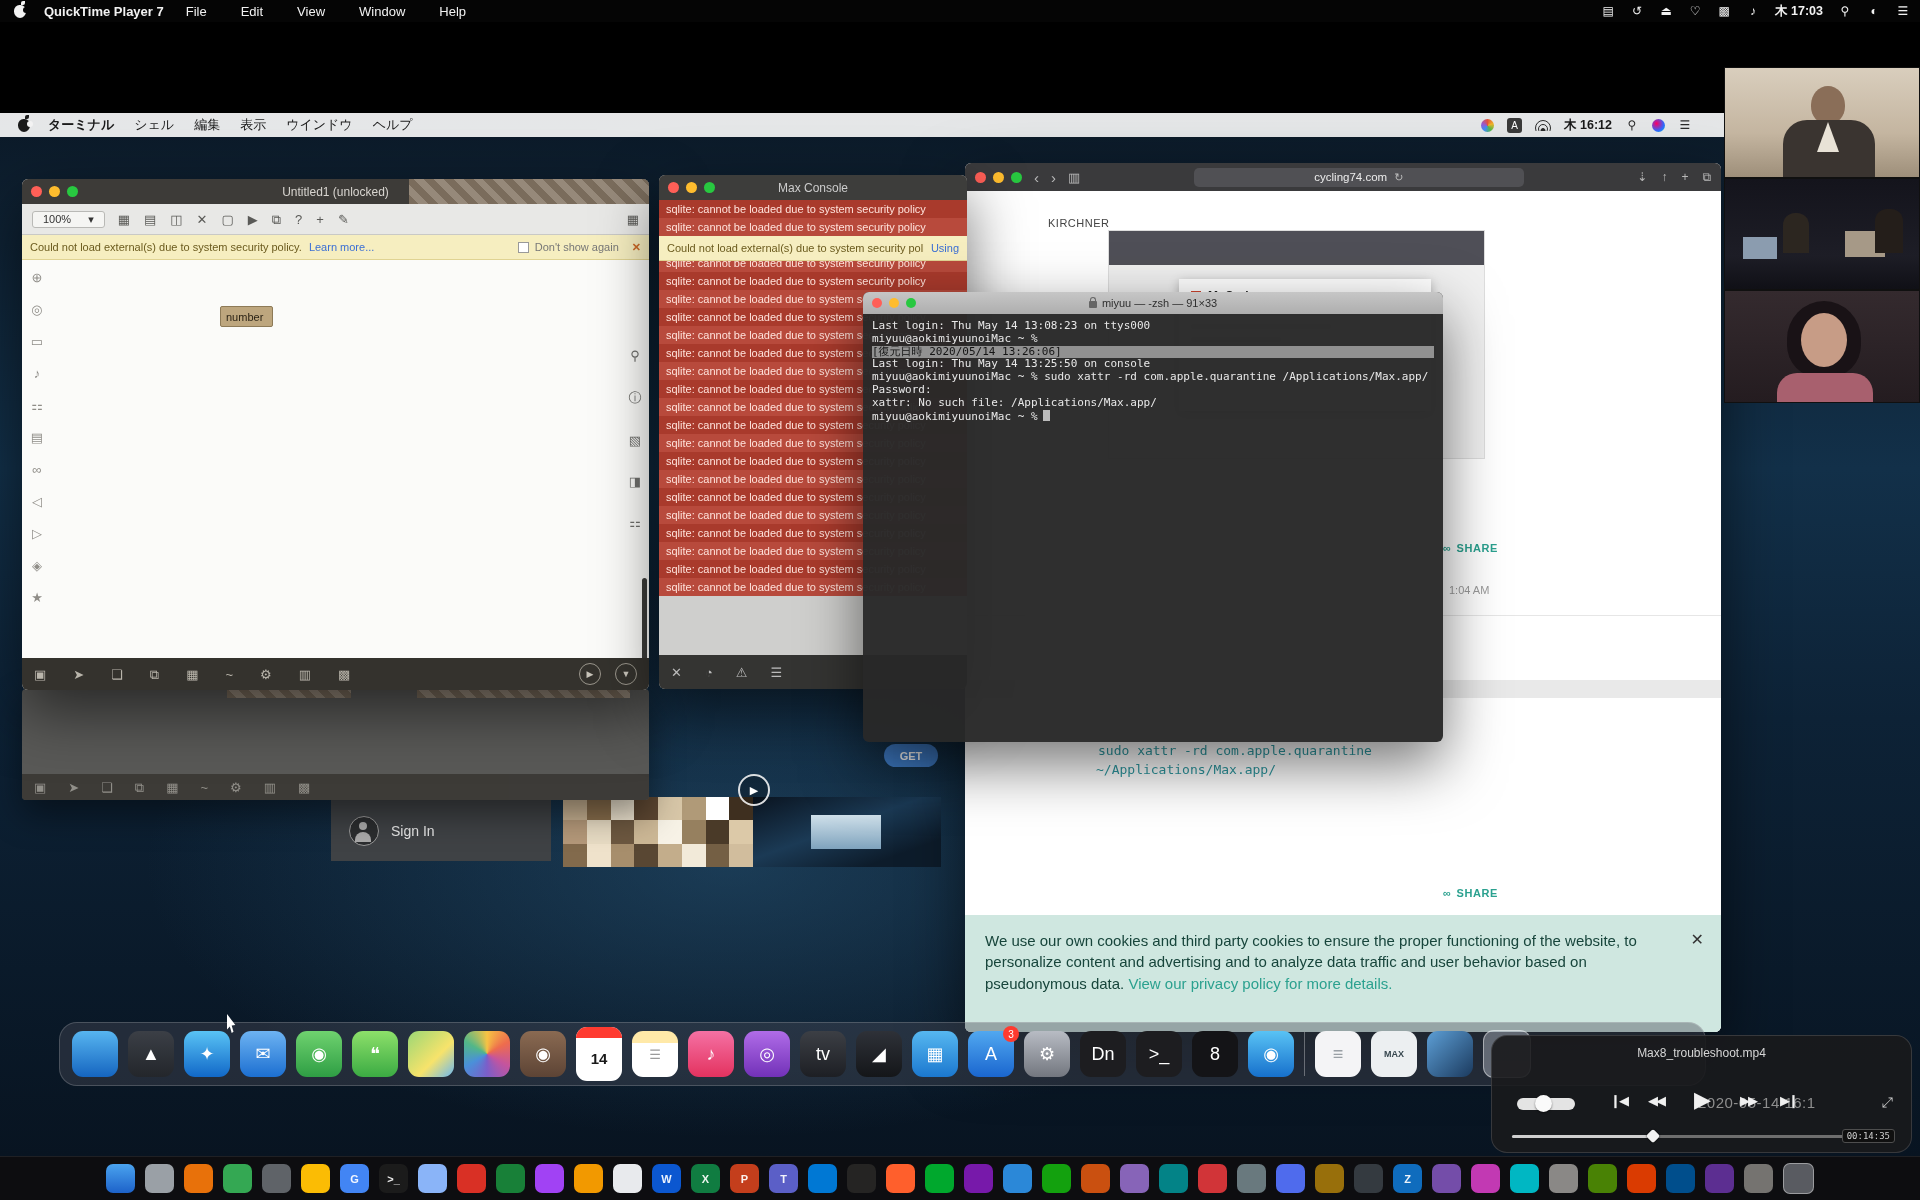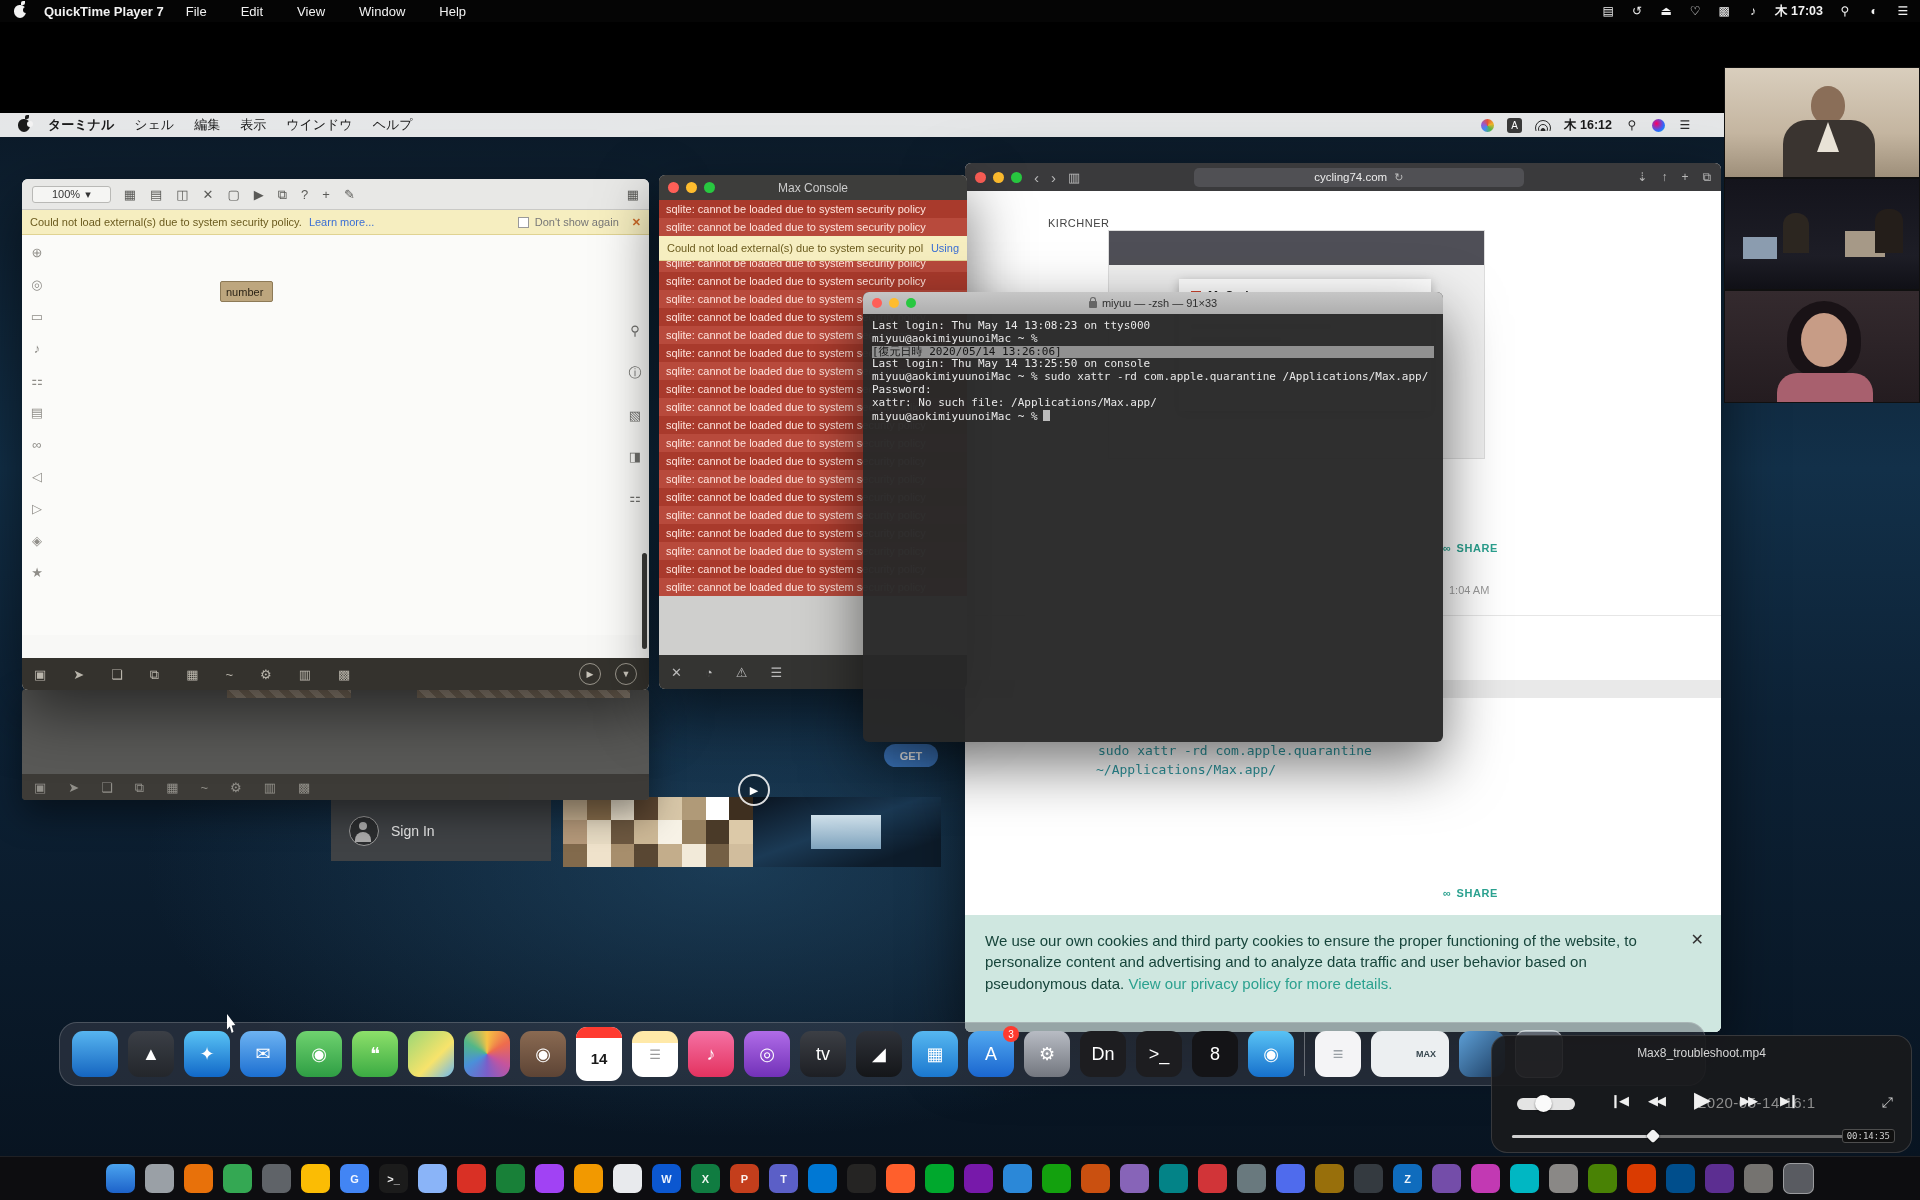--- a/index.html
+++ b/index.html
@@ -321,6 +321,15 @@
     </section>
 
     <section class="window" id="patcher">
+      <div class="titlebar">
+        <div class="stripes" style="position:absolute;left:387px;top:0;bottom:0;width:240px;"></div>
+        <span class="tl">
+          <i class="r"></i>
+          <i class="y"></i>
+          <i class="g"></i>
+        </span>
+        <span class="title-text">Untitled1 (unlocked)</span>
+      </div>
       <div id="patcher-toolbar">
         <span class="zoom-ctl">
           <span>100%</span>

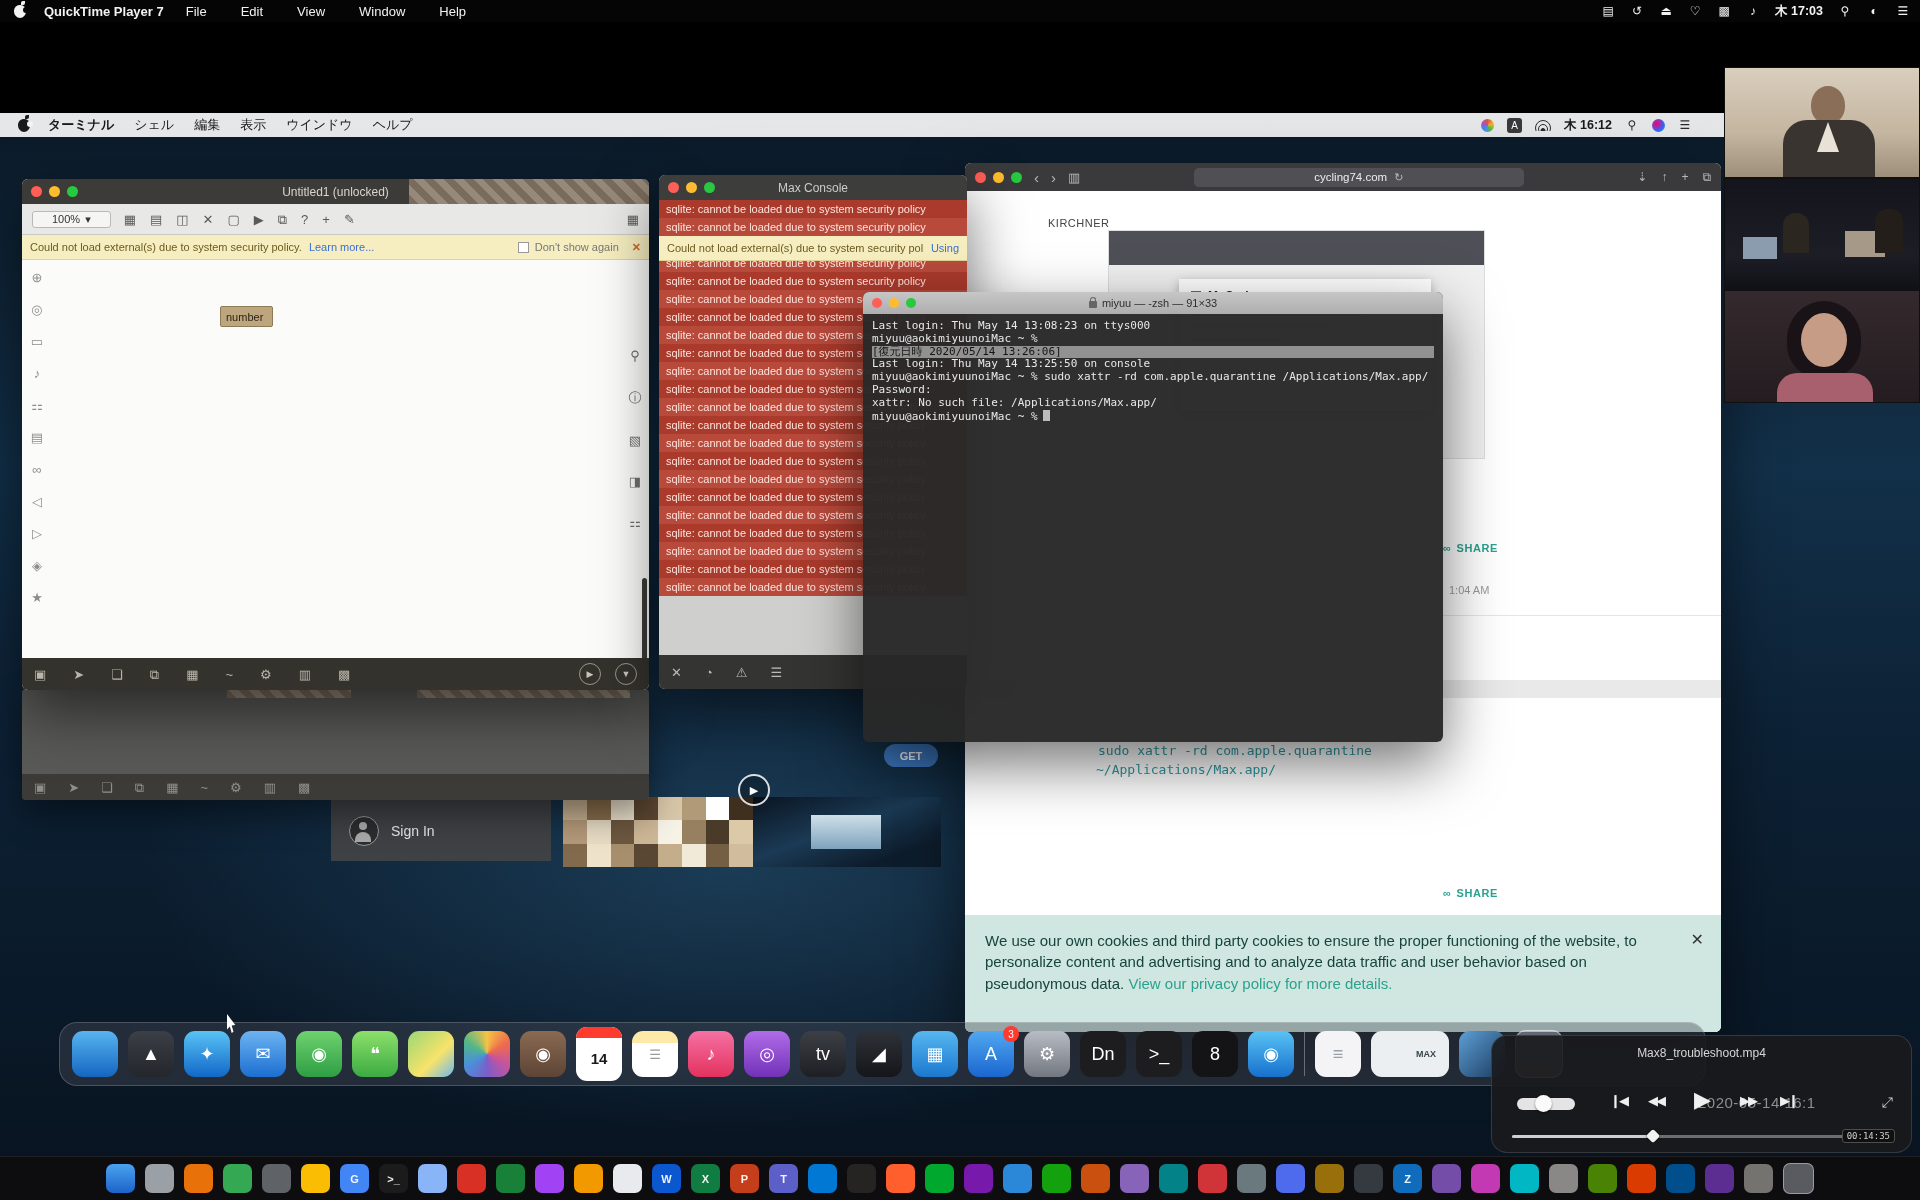--- a/index.html
+++ b/index.html
@@ -52,7 +52,7 @@
   #patcher{left:22px;top:157px;width:627px;height:511px;background:#f8f8f6;z-index:6;}
   #patcher .titlebar{background:#3d3b38;color:#d8d5d0;}
   #patcher-toolbar{height:30px;background:#e8e8e6;border-bottom:1px solid #c9c9c6;display:flex;align-items:center;gap:13px;padding:0 10px;color:#555;}
-  .zoom-ctl{font-size:11px;border:1px solid #b9b9b6;background:#f5f5f3;border-radius:3px;padding:1px 19px;color:#333;display:flex;gap:5px;align-items:center;}
+  .zoom-ctl{font-size:11px;border:1px solid #b9b9b6;background:#f5f5f3;border-radius:3px;padding:1px 10px;color:#333;display:flex;gap:17px;align-items:center;}
   .tb-ic{font-size:13px;line-height:1;color:#5a5a57;}
   .warn-banner{background:#f6eec0;color:#6b5b1e;font-size:11px;display:flex;align-items:center;gap:7px;padding:0 8px;height:24px;border-bottom:1px solid #e0d392;}
   .link-blue{color:#3b6fd4;}

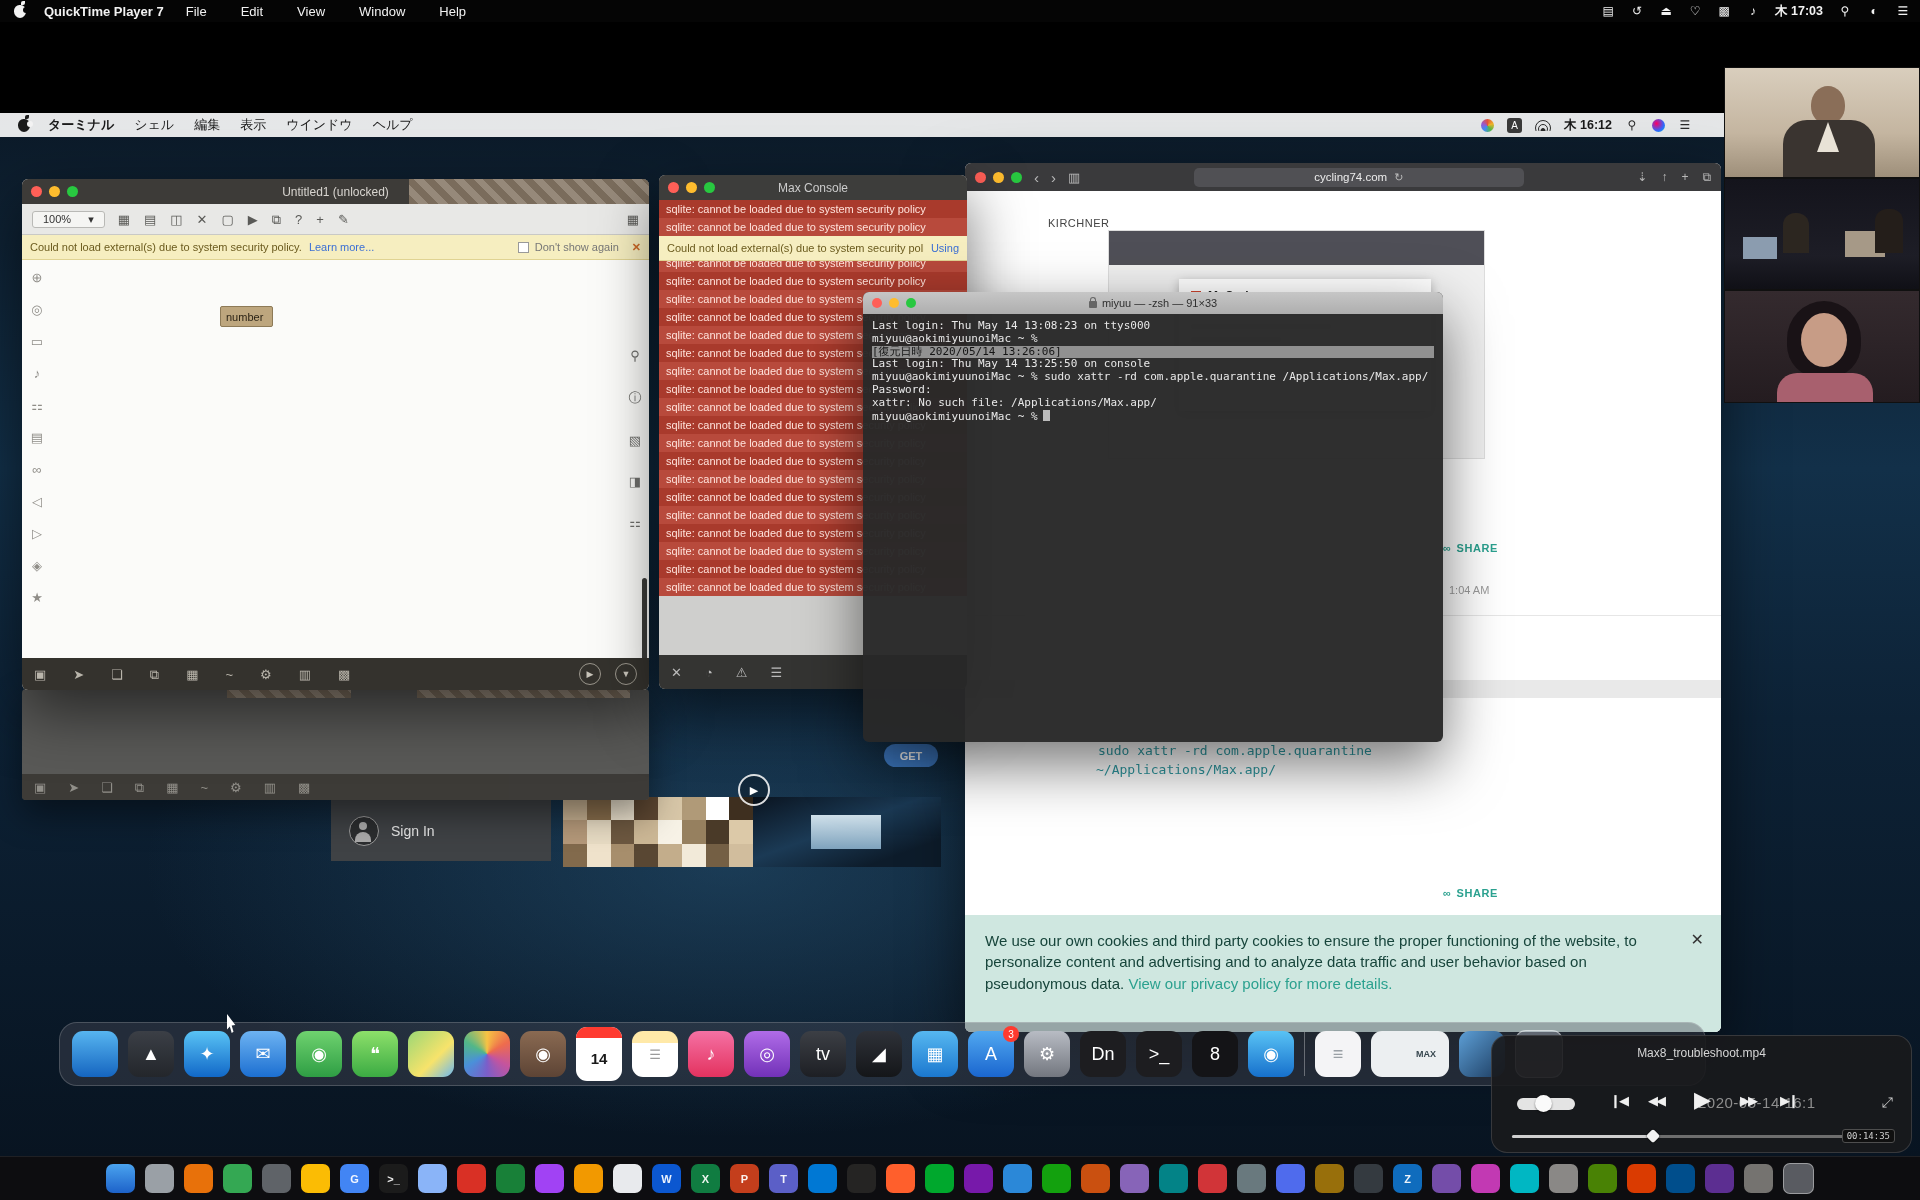--- a/index.html
+++ b/index.html
@@ -560,7 +560,7 @@
         <div class="idock-icon" style="background: linear-gradient(rgb(89, 195, 245), rgb(22, 112, 204));">◉</div>
         <div class="idock-icon sep"></div>
         <div class="idock-icon page" style="background: rgb(244, 244, 246);">≡</div>
-        <div class="idock-icon tiny" style="background: rgb(236, 239, 241); padding-left: 32px;">MAX</div>
+        <div class="idock-icon tiny" style="background: rgb(236, 239, 241);">MAX</div>
         <div class="idock-icon shot"></div>
         <div class="idock-icon glass"></div>
       </div>

